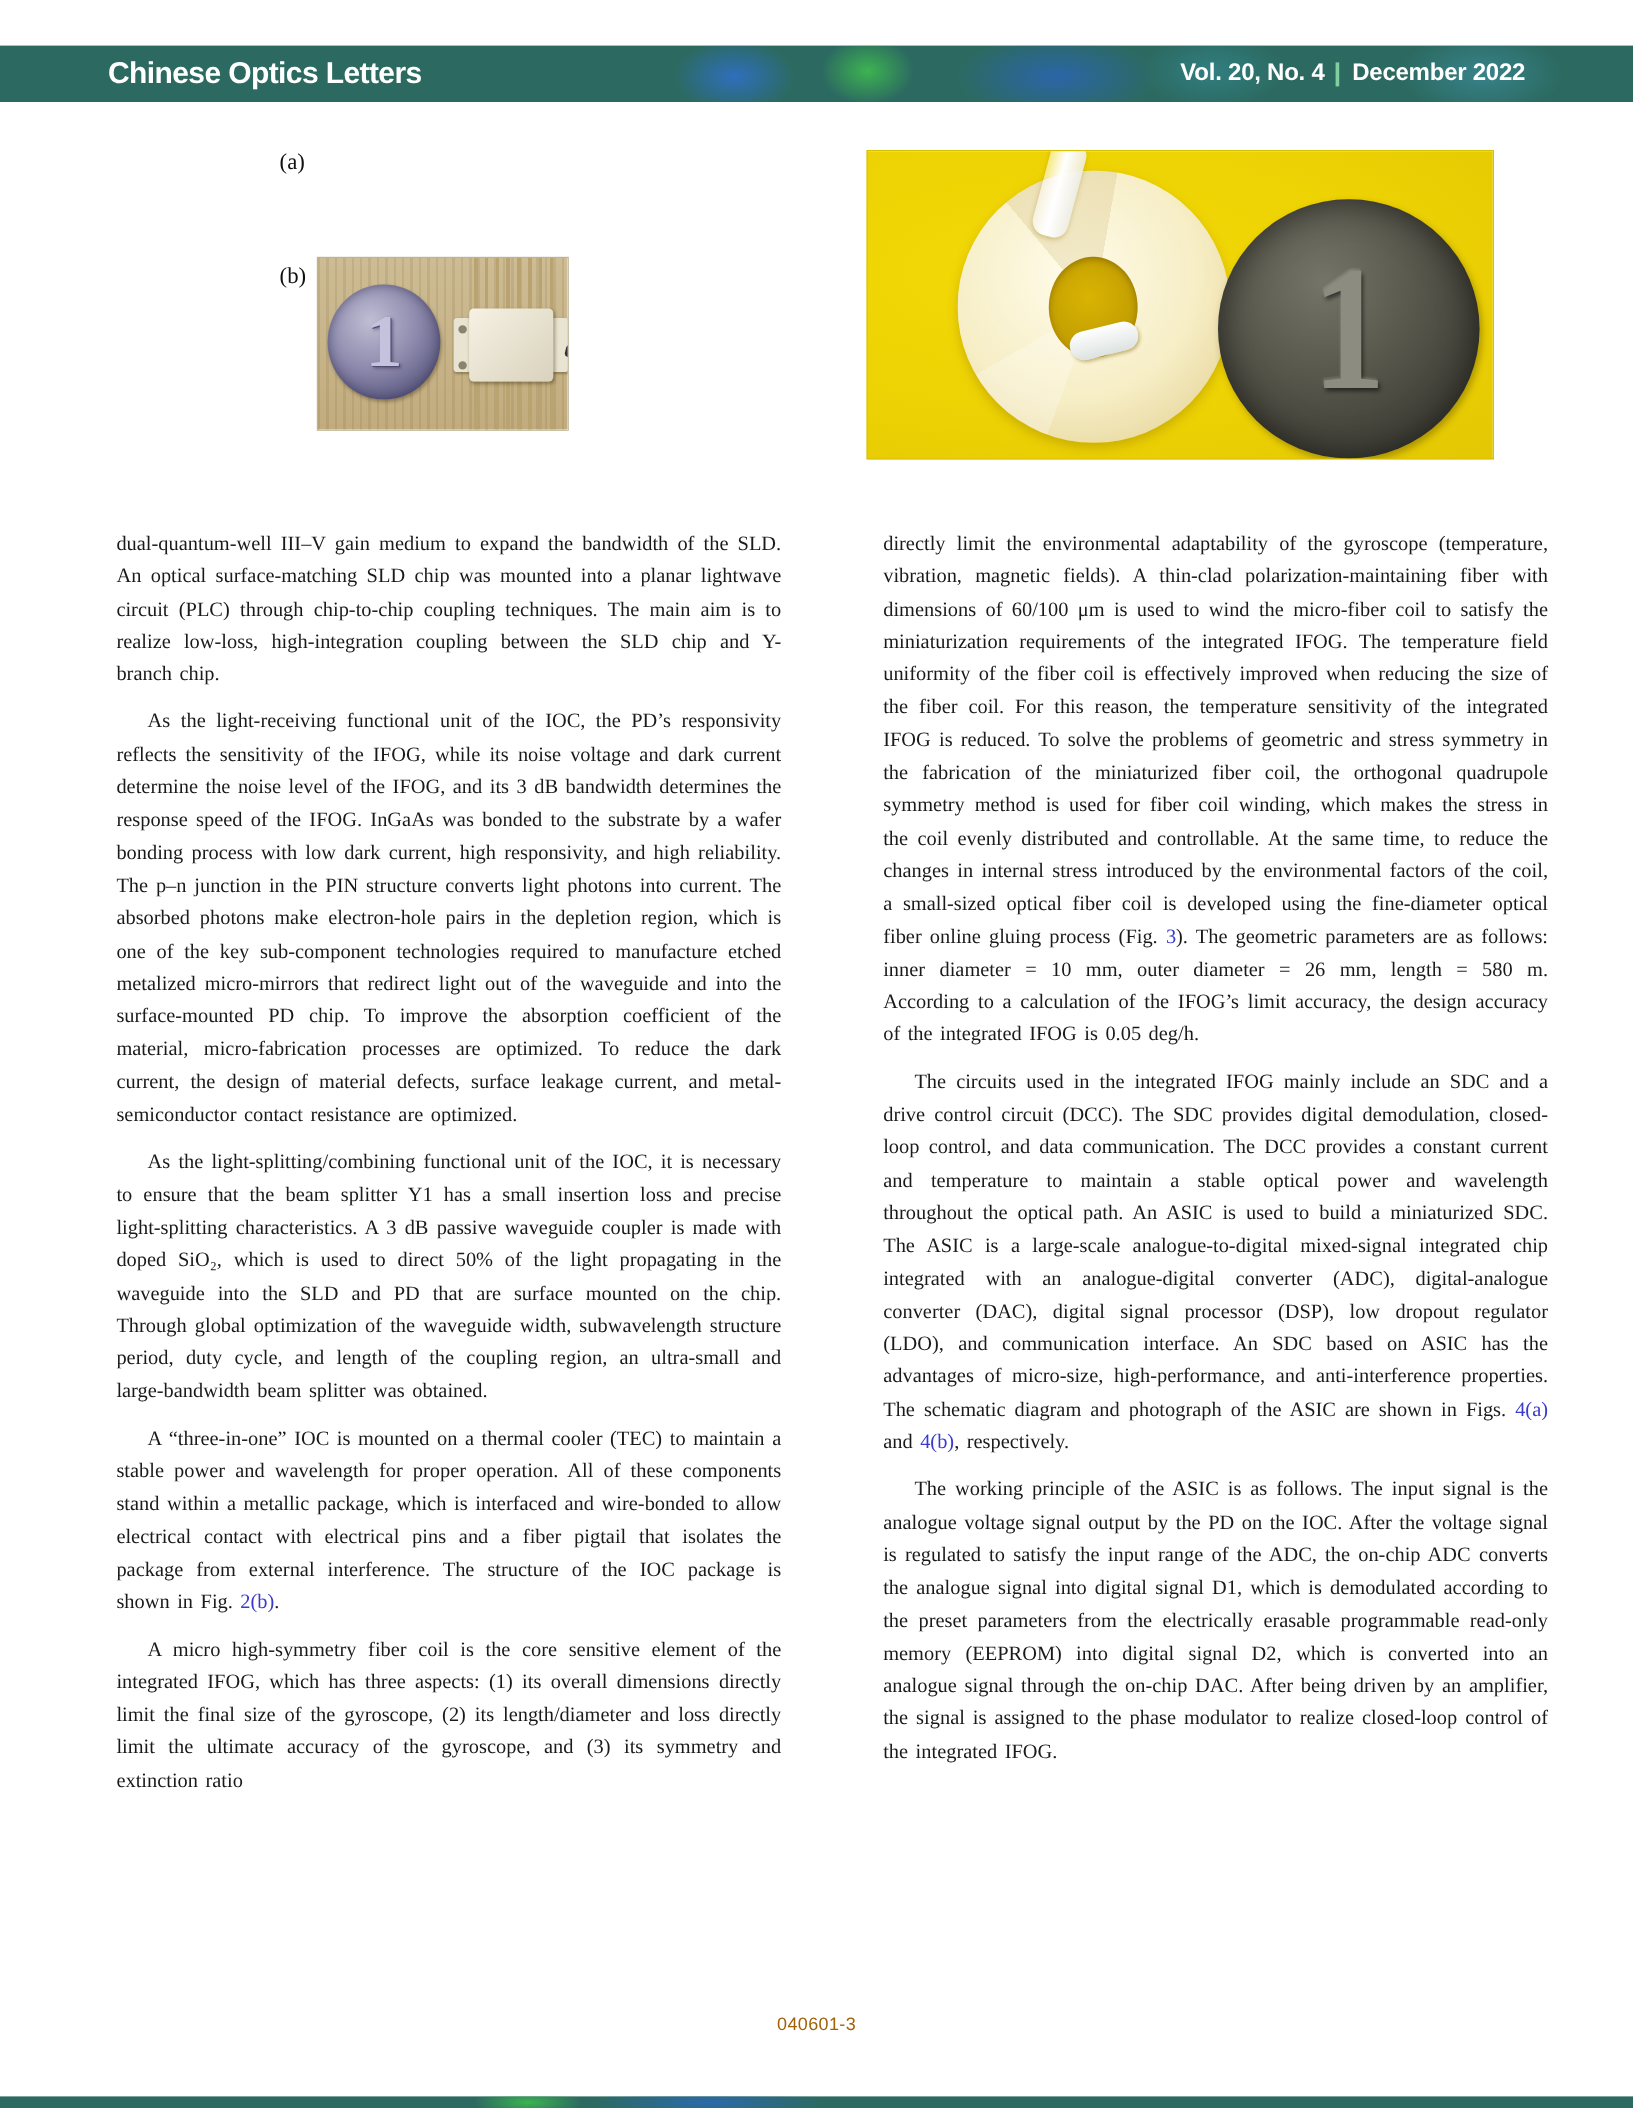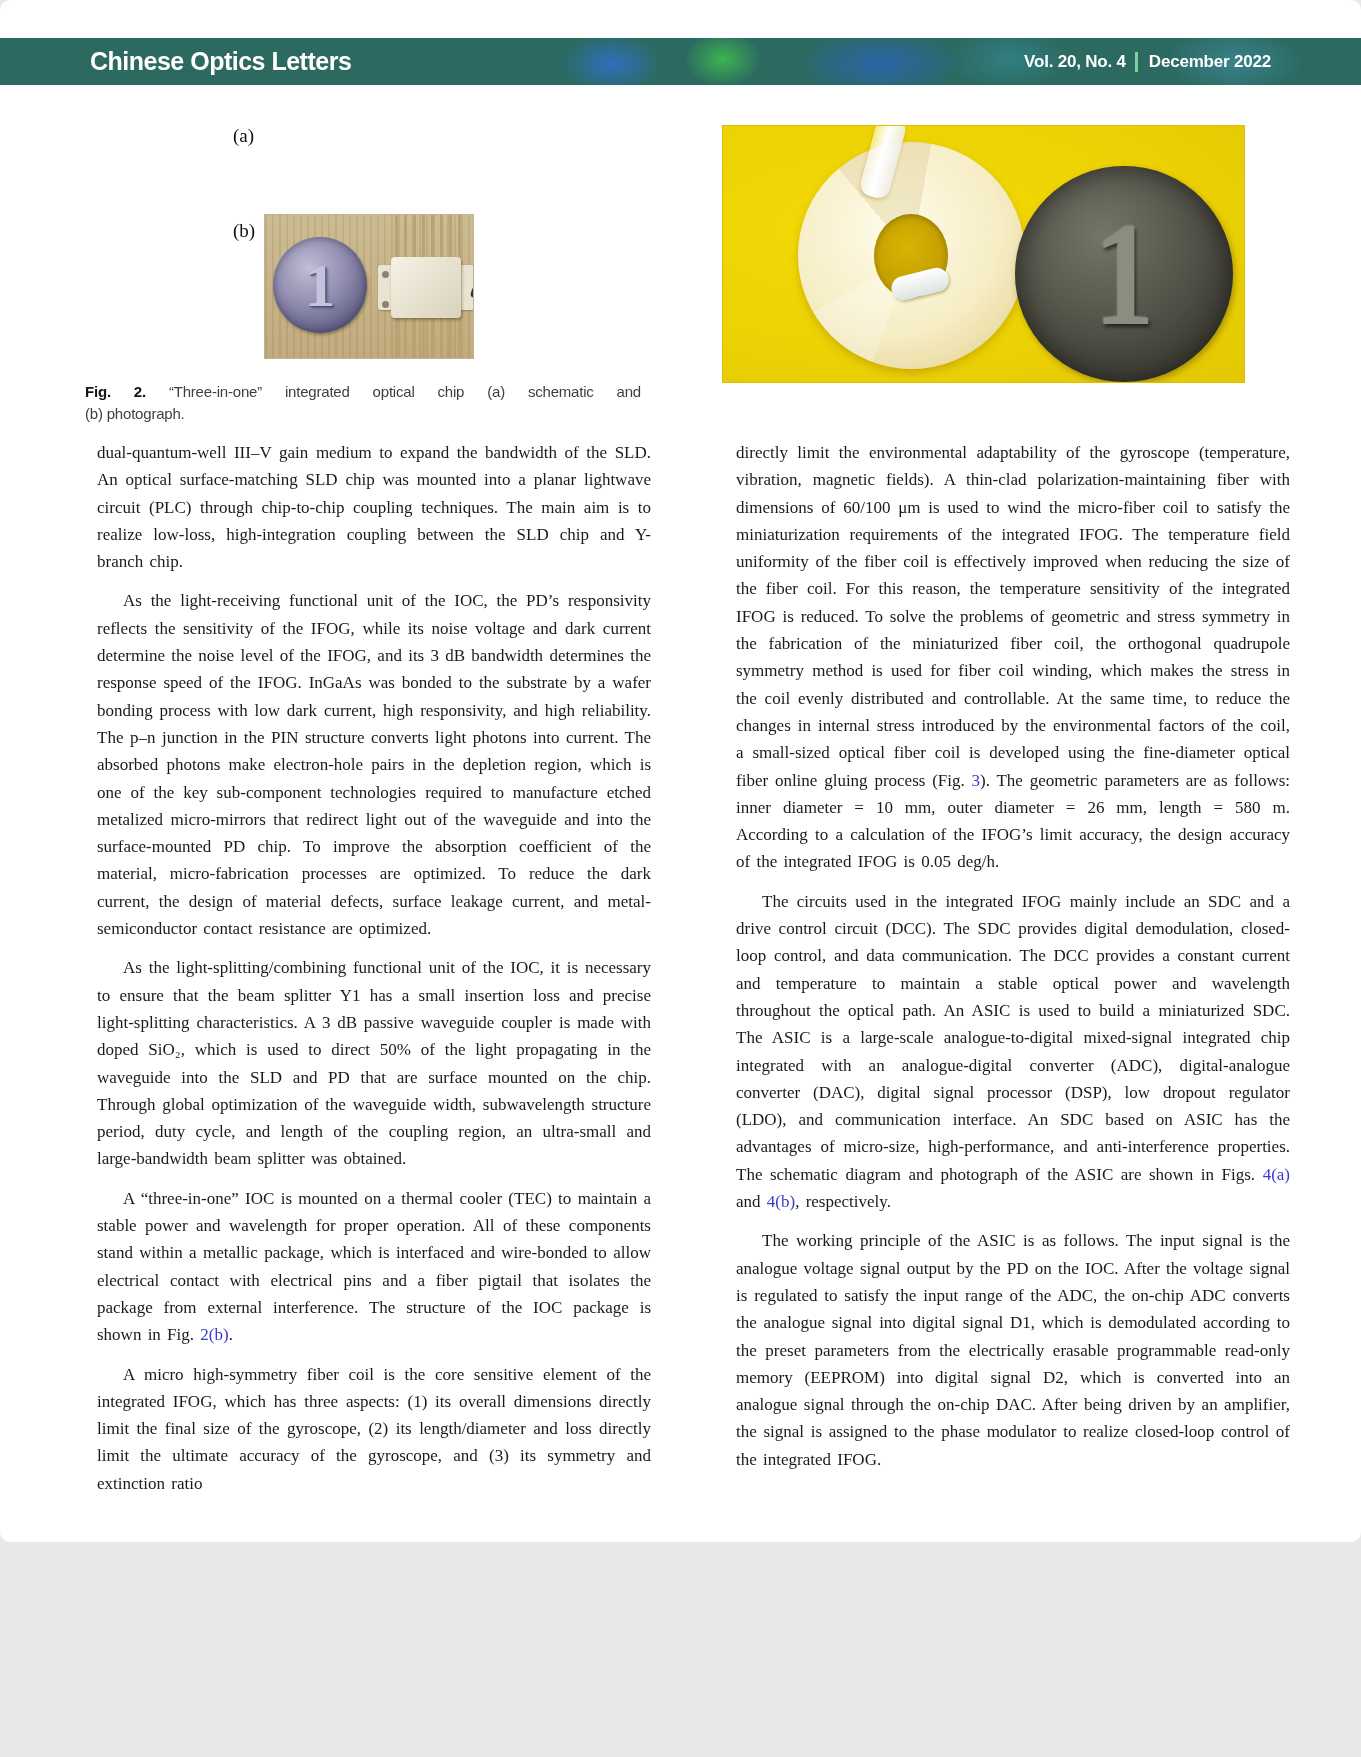--- a/index.html
+++ b/index.html
@@ -4,10 +4,9 @@
 <style>
   html,body{margin:0;padding:0;background:#e8e8e8;}
   .page{
-    position:relative;width:1361px;height:1542px;margin:0 auto;
+    position:relative;width:1361px;height:1757px;margin:0 auto;
     background:#ffffff;overflow:hidden;
     font-family:"Liberation Serif","DejaVu Serif",serif;
-    border-radius:10px;
   }
 
   

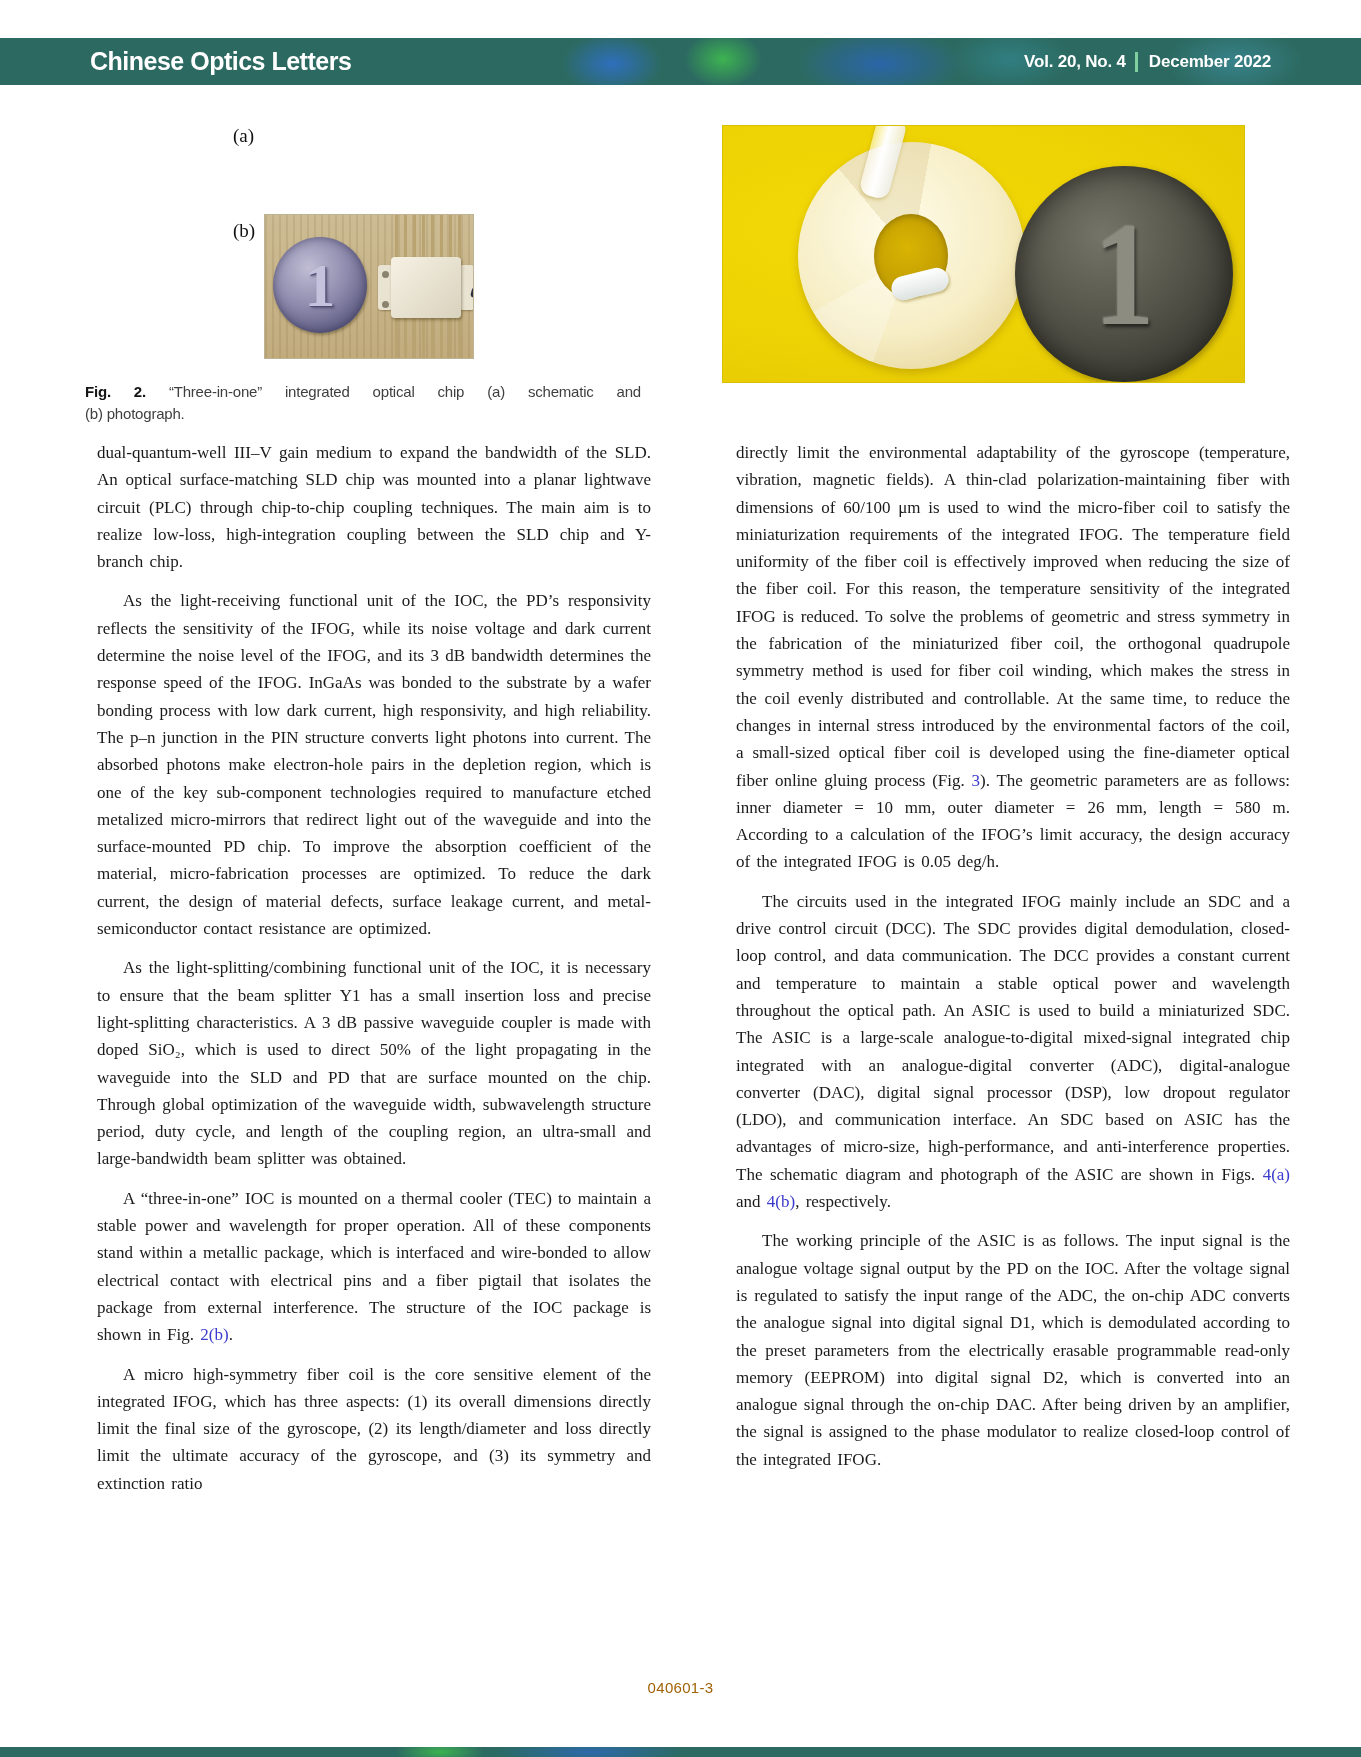--- a/index.html
+++ b/index.html
@@ -24,7 +24,7 @@
     font-family:"Liberation Sans","DejaVu Sans",sans-serif;color:#ffffff;
   }
   .journal{font-size:25px;font-weight:700;letter-spacing:-0.5px;}
-  .issue{display:flex;align-items:center;font-size:17px;font-weight:700;letter-spacing:-0.2px;}
+  .issue{display:flex;align-items:center;font-size:20px;font-weight:700;letter-spacing:-0.2px;}
   .issue .sep{display:inline-block;width:3px;height:20px;background:#7fcf9f;margin:0 11px 0 9px;}
 
   

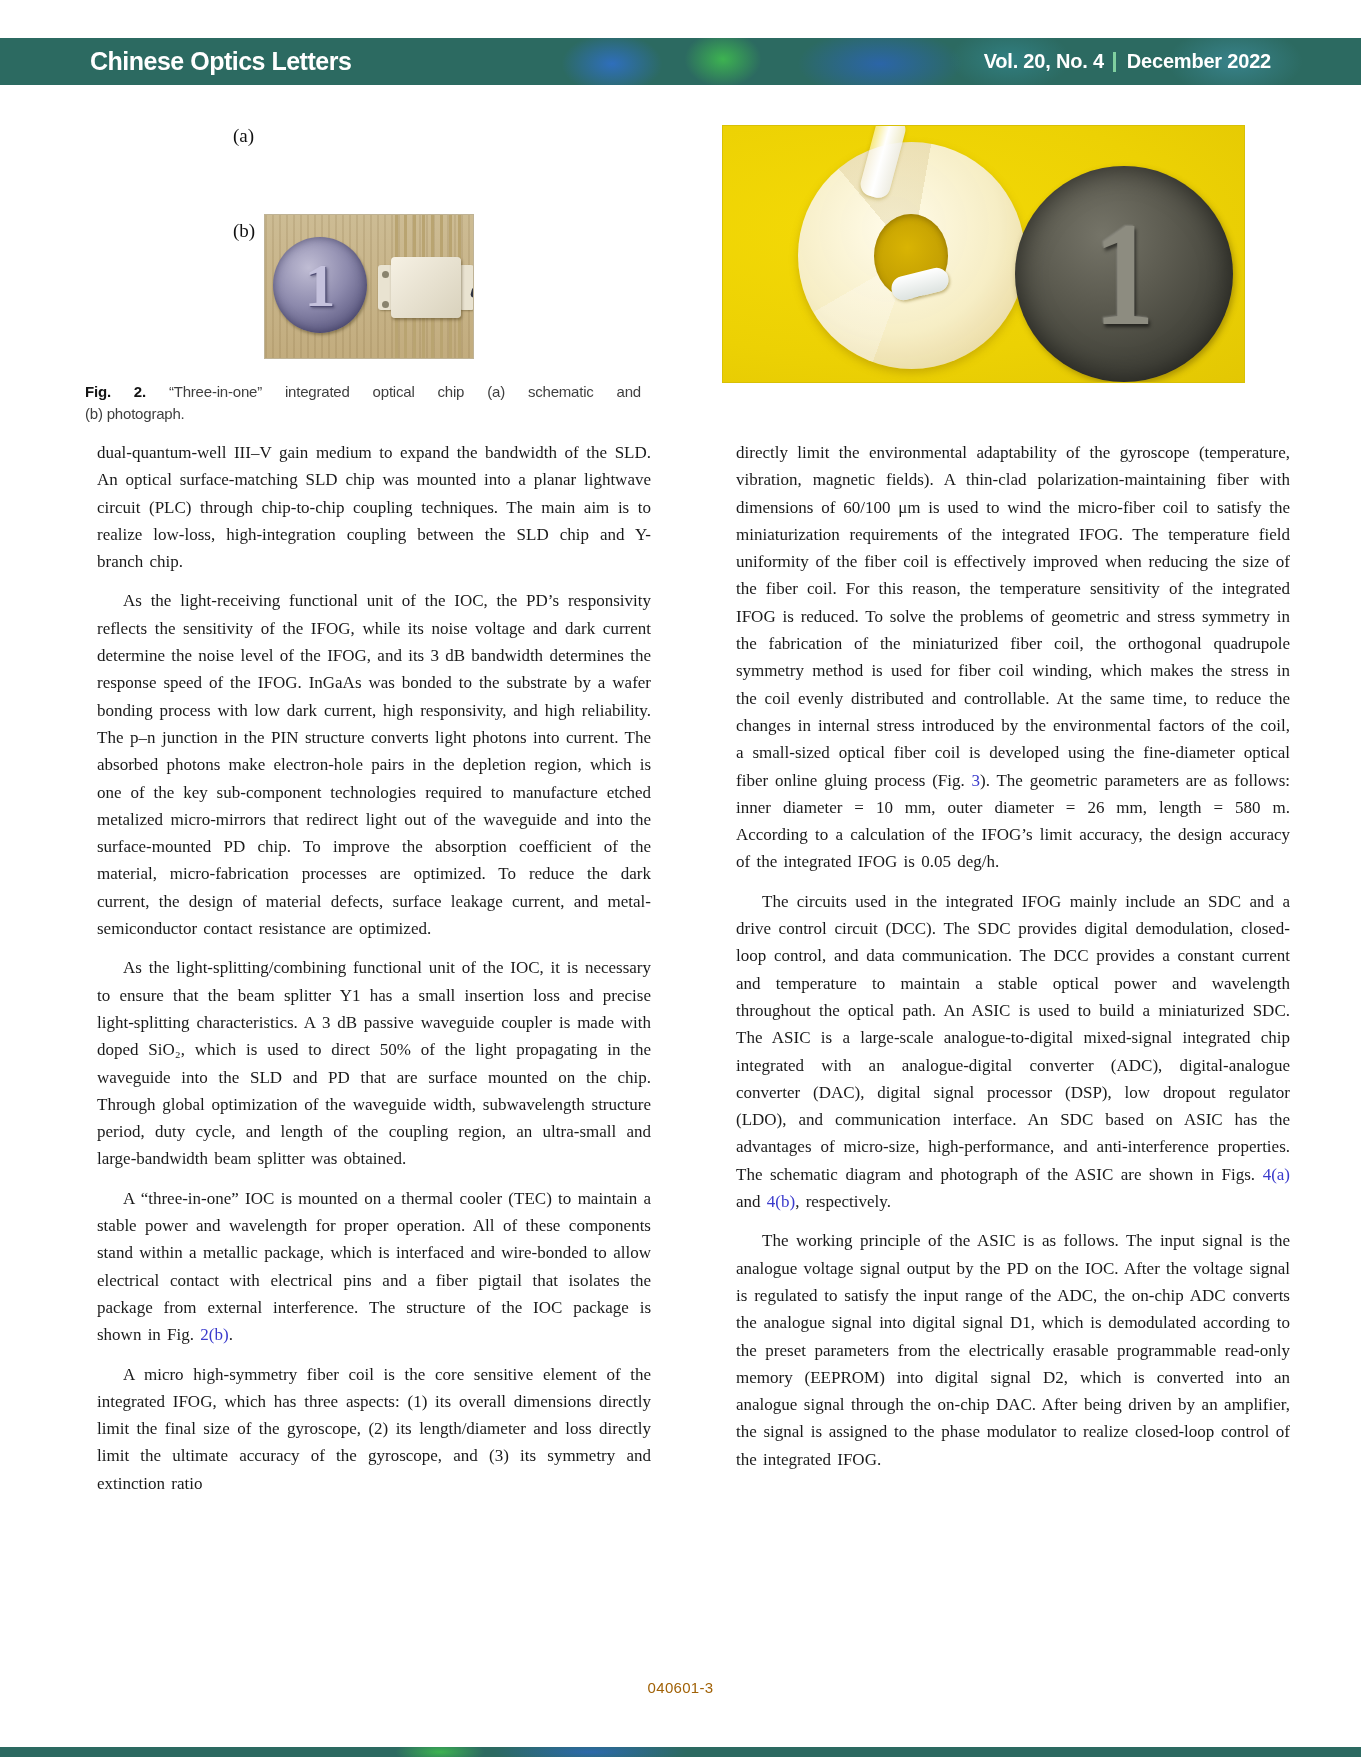--- a/index.html
+++ b/index.html
@@ -178,10 +178,6 @@
       <div class="pigtail"></div>
     </div>
 
-    <div class="caption cap2">
-      <div class="cap-l1"><b>Fig. 2.</b> <span>“Three-in-one” integrated optical chip (a) schematic and</span></div>
-      <div class="cap-l2">(b) photograph.</div>
-    </div>
   </section>
 
   <section class="fig3">

